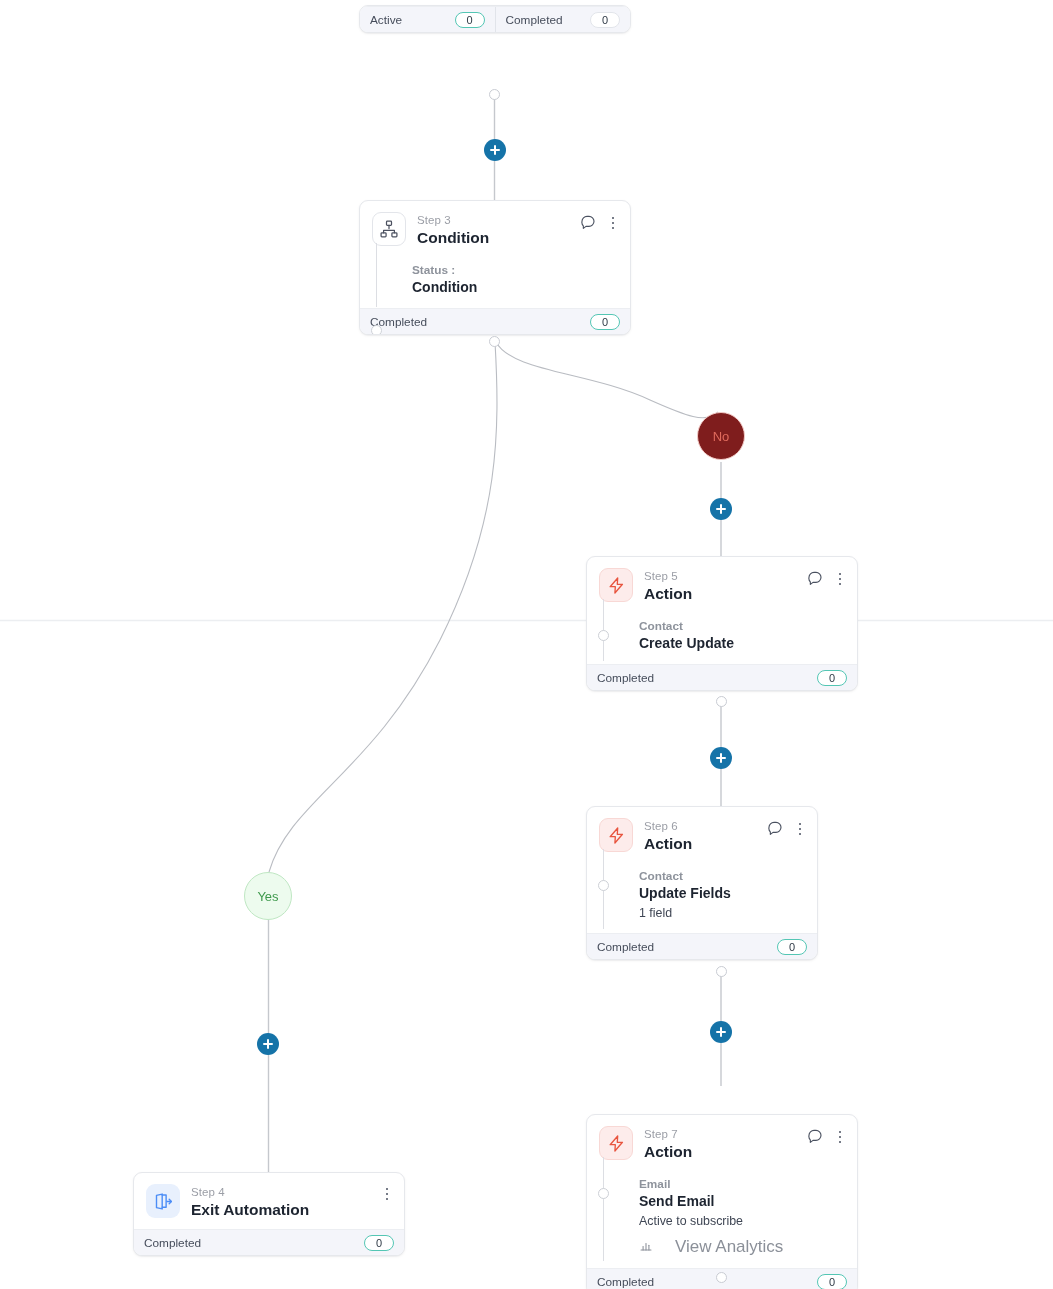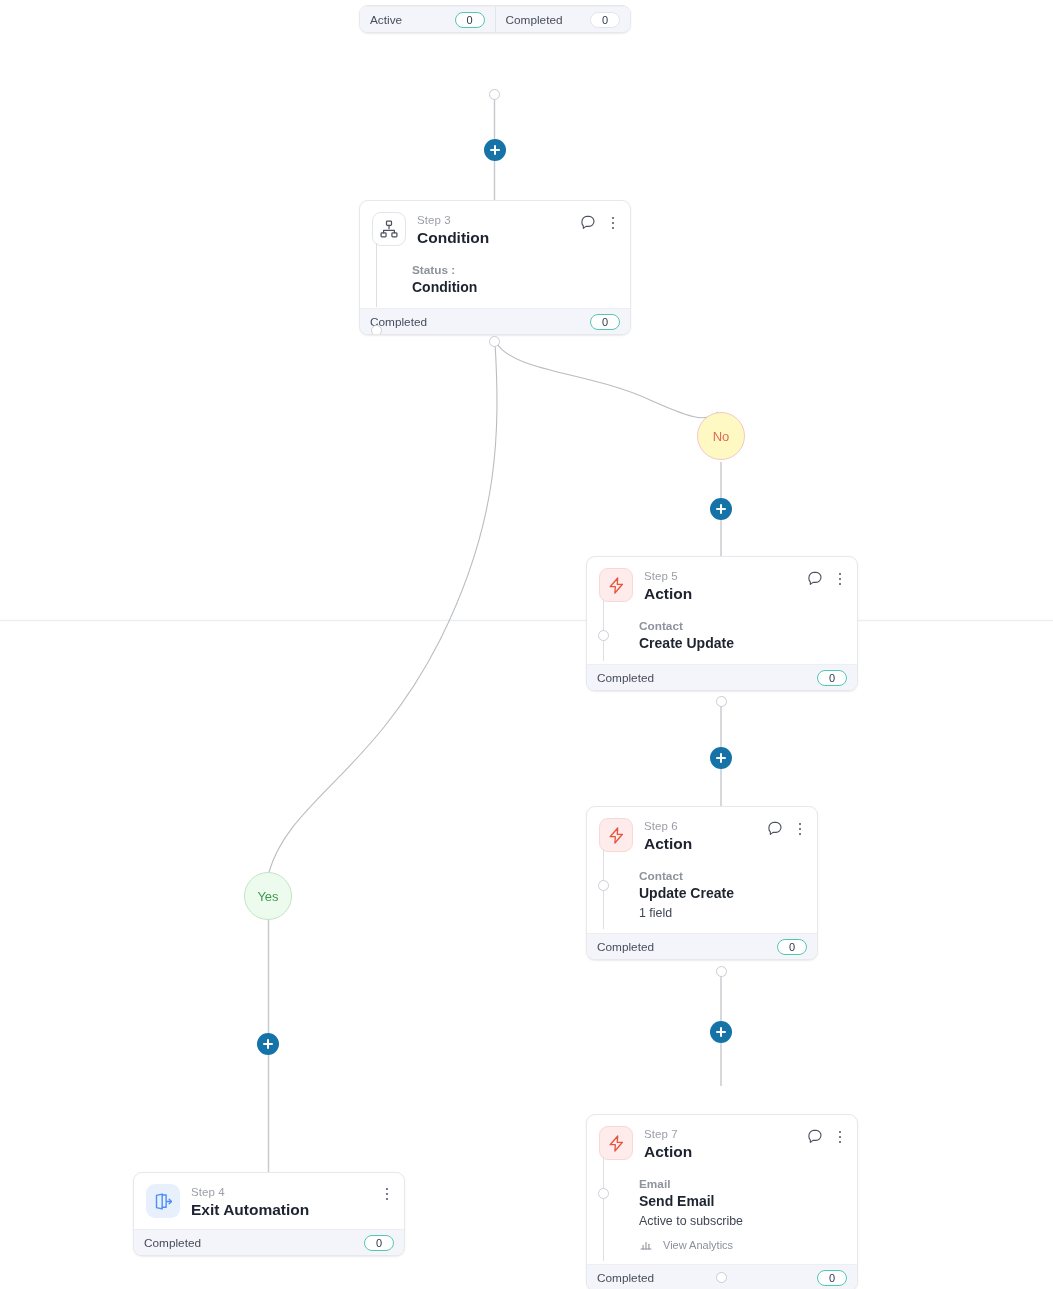--- a/index.html
+++ b/index.html
@@ -192,7 +192,7 @@
     cursor: pointer;
   }
   .branch.no {
-    background: #fef9c3;
+    background: #7f1d1d;
     border: 1.4px solid #f2c9c5;
     color: #e06a5c;
     text-align: right;

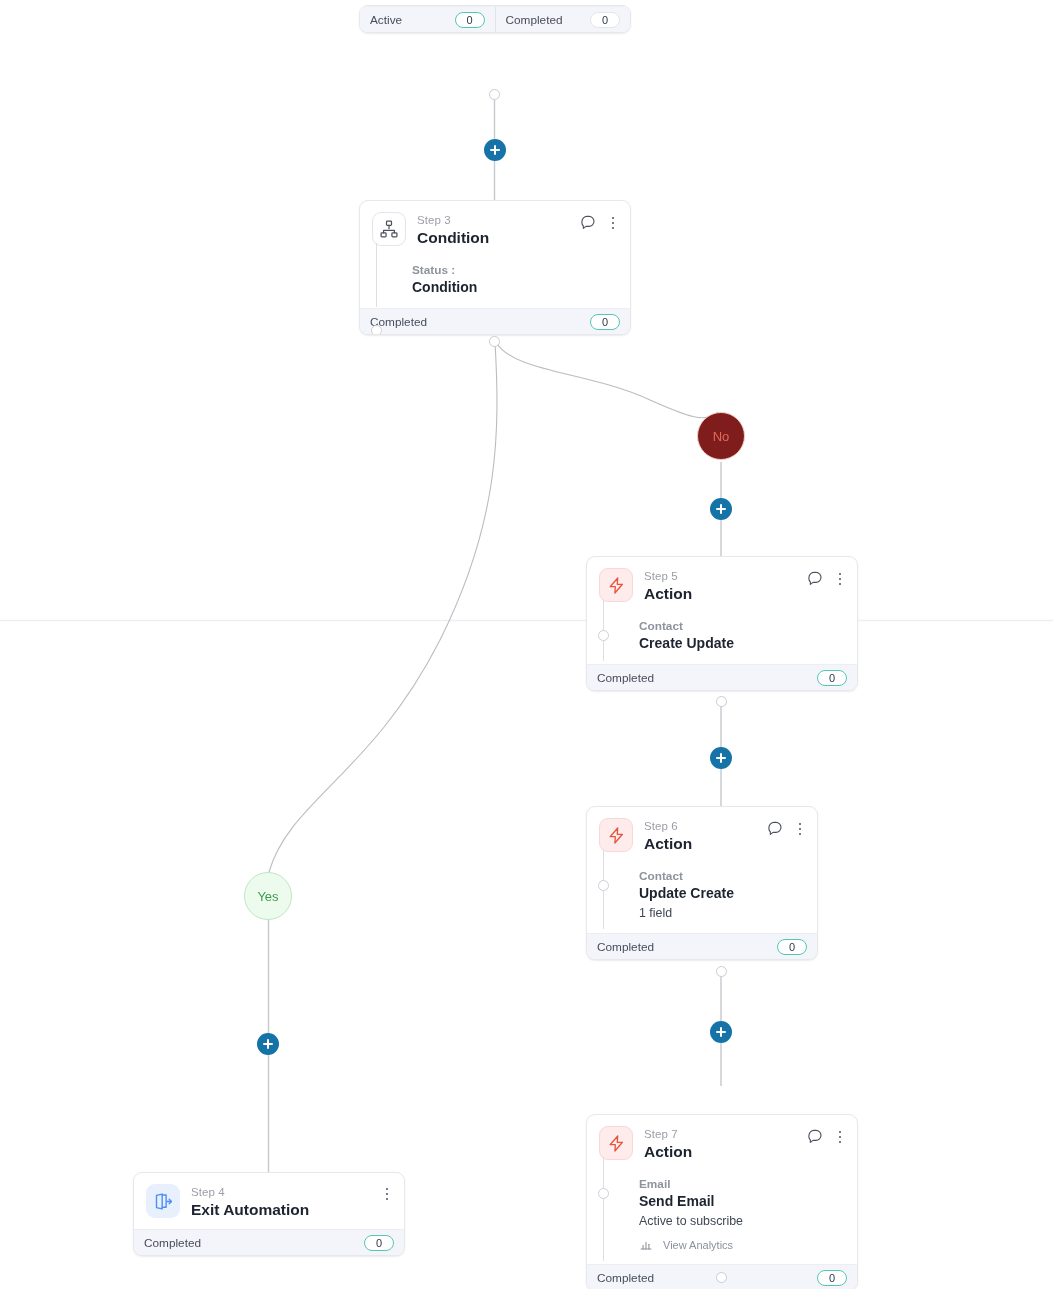--- a/index.html
+++ b/index.html
@@ -380,7 +380,7 @@
       <div class="stub-dot" style="top:17px;"></div>
       <div class="detail-row">
         <span class="detail-key">Contact</span><br>
-        <span class="detail-val">Update Create</span><br>
+        <span class="detail-val">Update Fields</span><br>
         <span class="detail-sub">1 field</span>
       </div>
     </div>

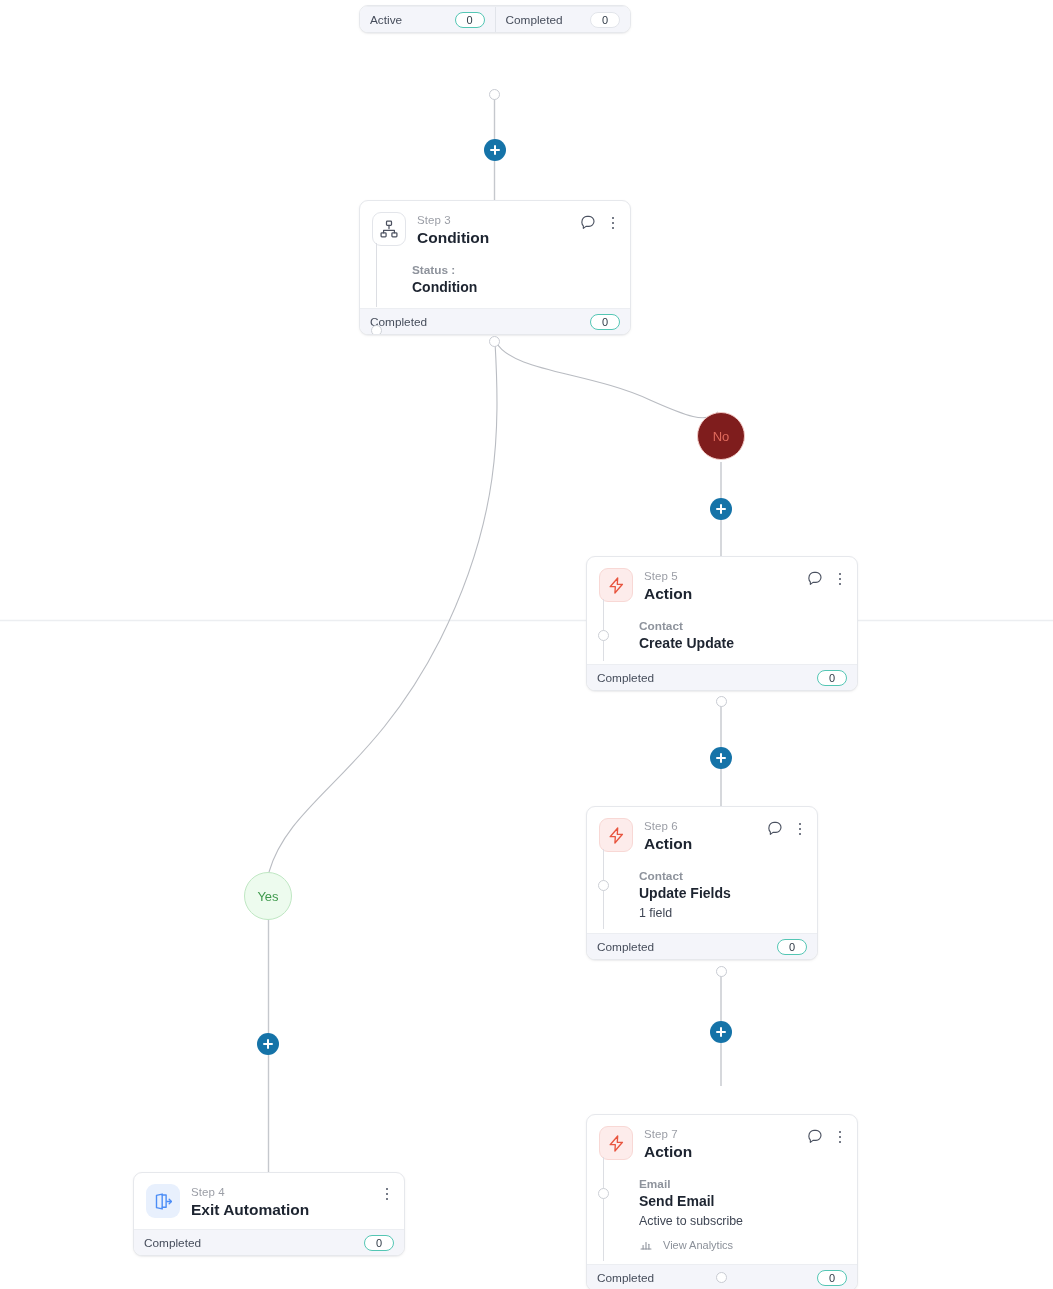--- a/index.html
+++ b/index.html
@@ -125,9 +125,9 @@
     border: 1.3px solid #cdd0d6;
   }
   .analytics {
-    display: flex; align-items: center; gap: 10px;
+    display: flex; align-items: center; gap: 22px;
     margin-top: 7px;
-    font-size: 11px;
+    font-size: 17px;
     color: #8b9099;
     cursor: pointer;
   }

